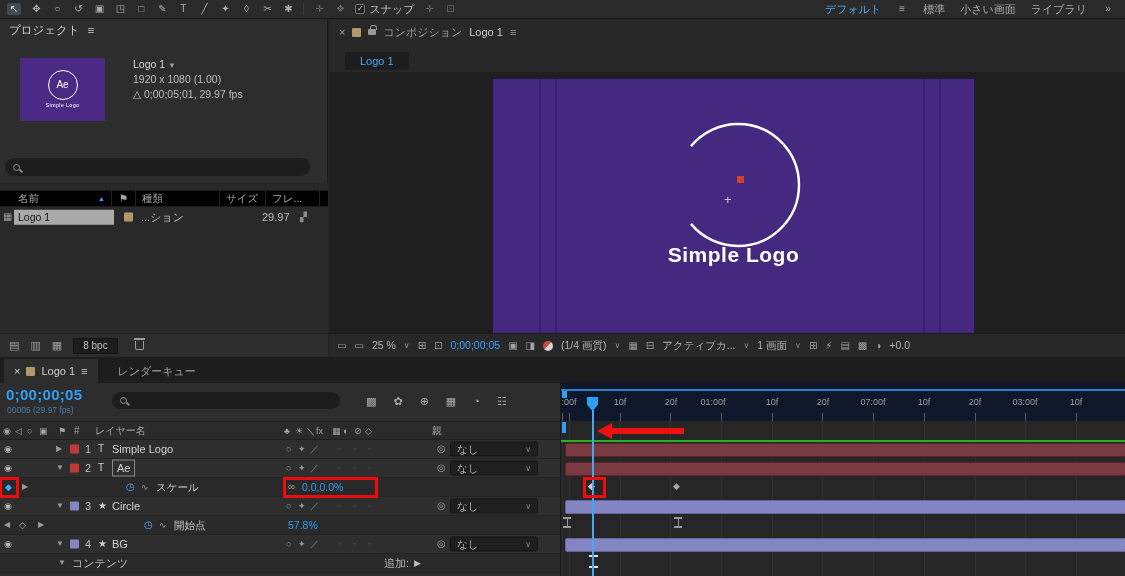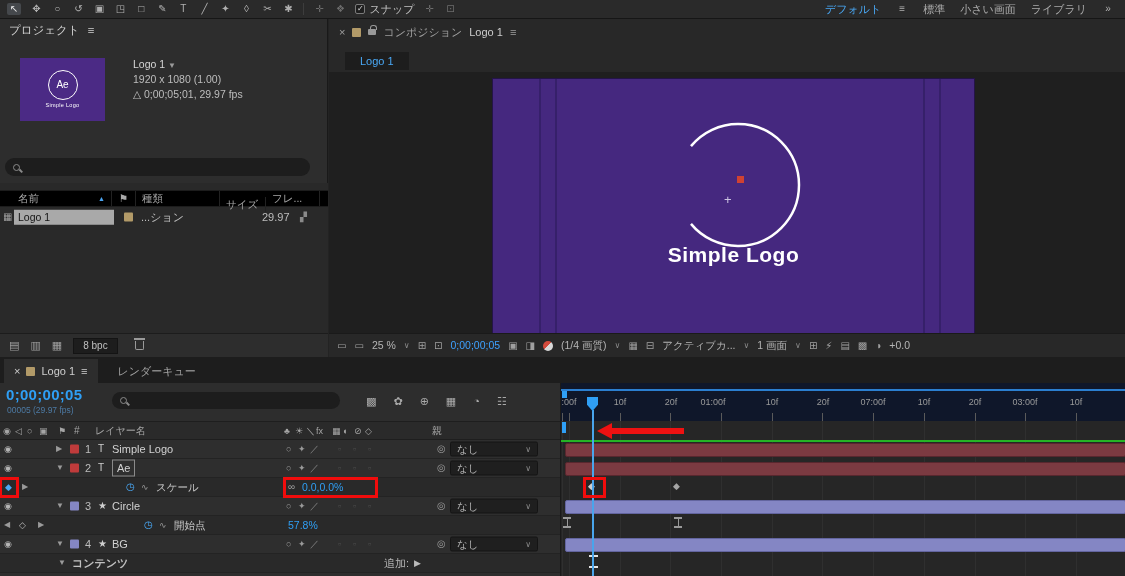--- a/index.html
+++ b/index.html
@@ -51,7 +51,7 @@
   .pc.name { width:112px; padding-left:18px; }
   .pc.tag { width:24px; justify-content:center; padding-left:0; }
   .pc.type { width:84px; }
-  .pc.size { width:46px;margin-top:6px; }
+  .pc.size { width:46px; }
   .pc.fr { width:54px; }
   .sort-tri { position:absolute; right:6px; color:#4aa3f0; font-size:7px; }
   .pp-row { position:absolute; left:0; top:189px; width:328px; height:18px; }

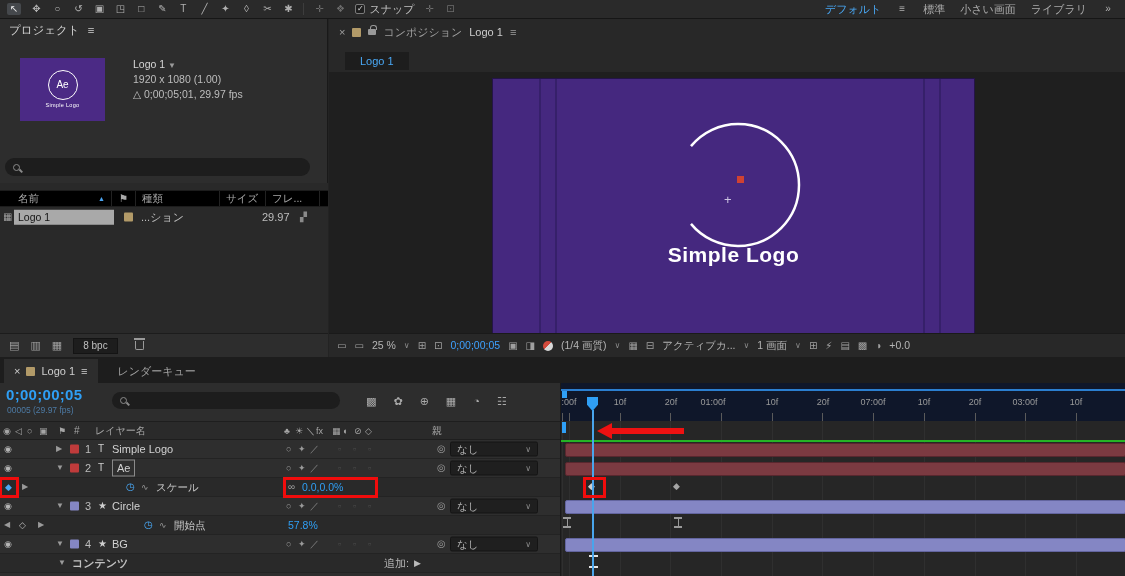--- a/index.html
+++ b/index.html
@@ -155,7 +155,7 @@
   .p-link { left:288px; color:#9a9a9a; font-size:10px; }
   .p-val { color:#2f9ff5; font-size:10.5px; }
   .ct-twirl { left:58px; color:#9a9a9a; font-size:8px; }
-  .ct-name { left:72px; color:#c0c0c0;font-weight:bold; }
+  .ct-name { left:72px; color:#c0c0c0; }
   .ct-add { left:384px; color:#b5b5b5; }
   .ct-add-btn { left:414px; color:#bbbbbb; font-size:9px; }
 

